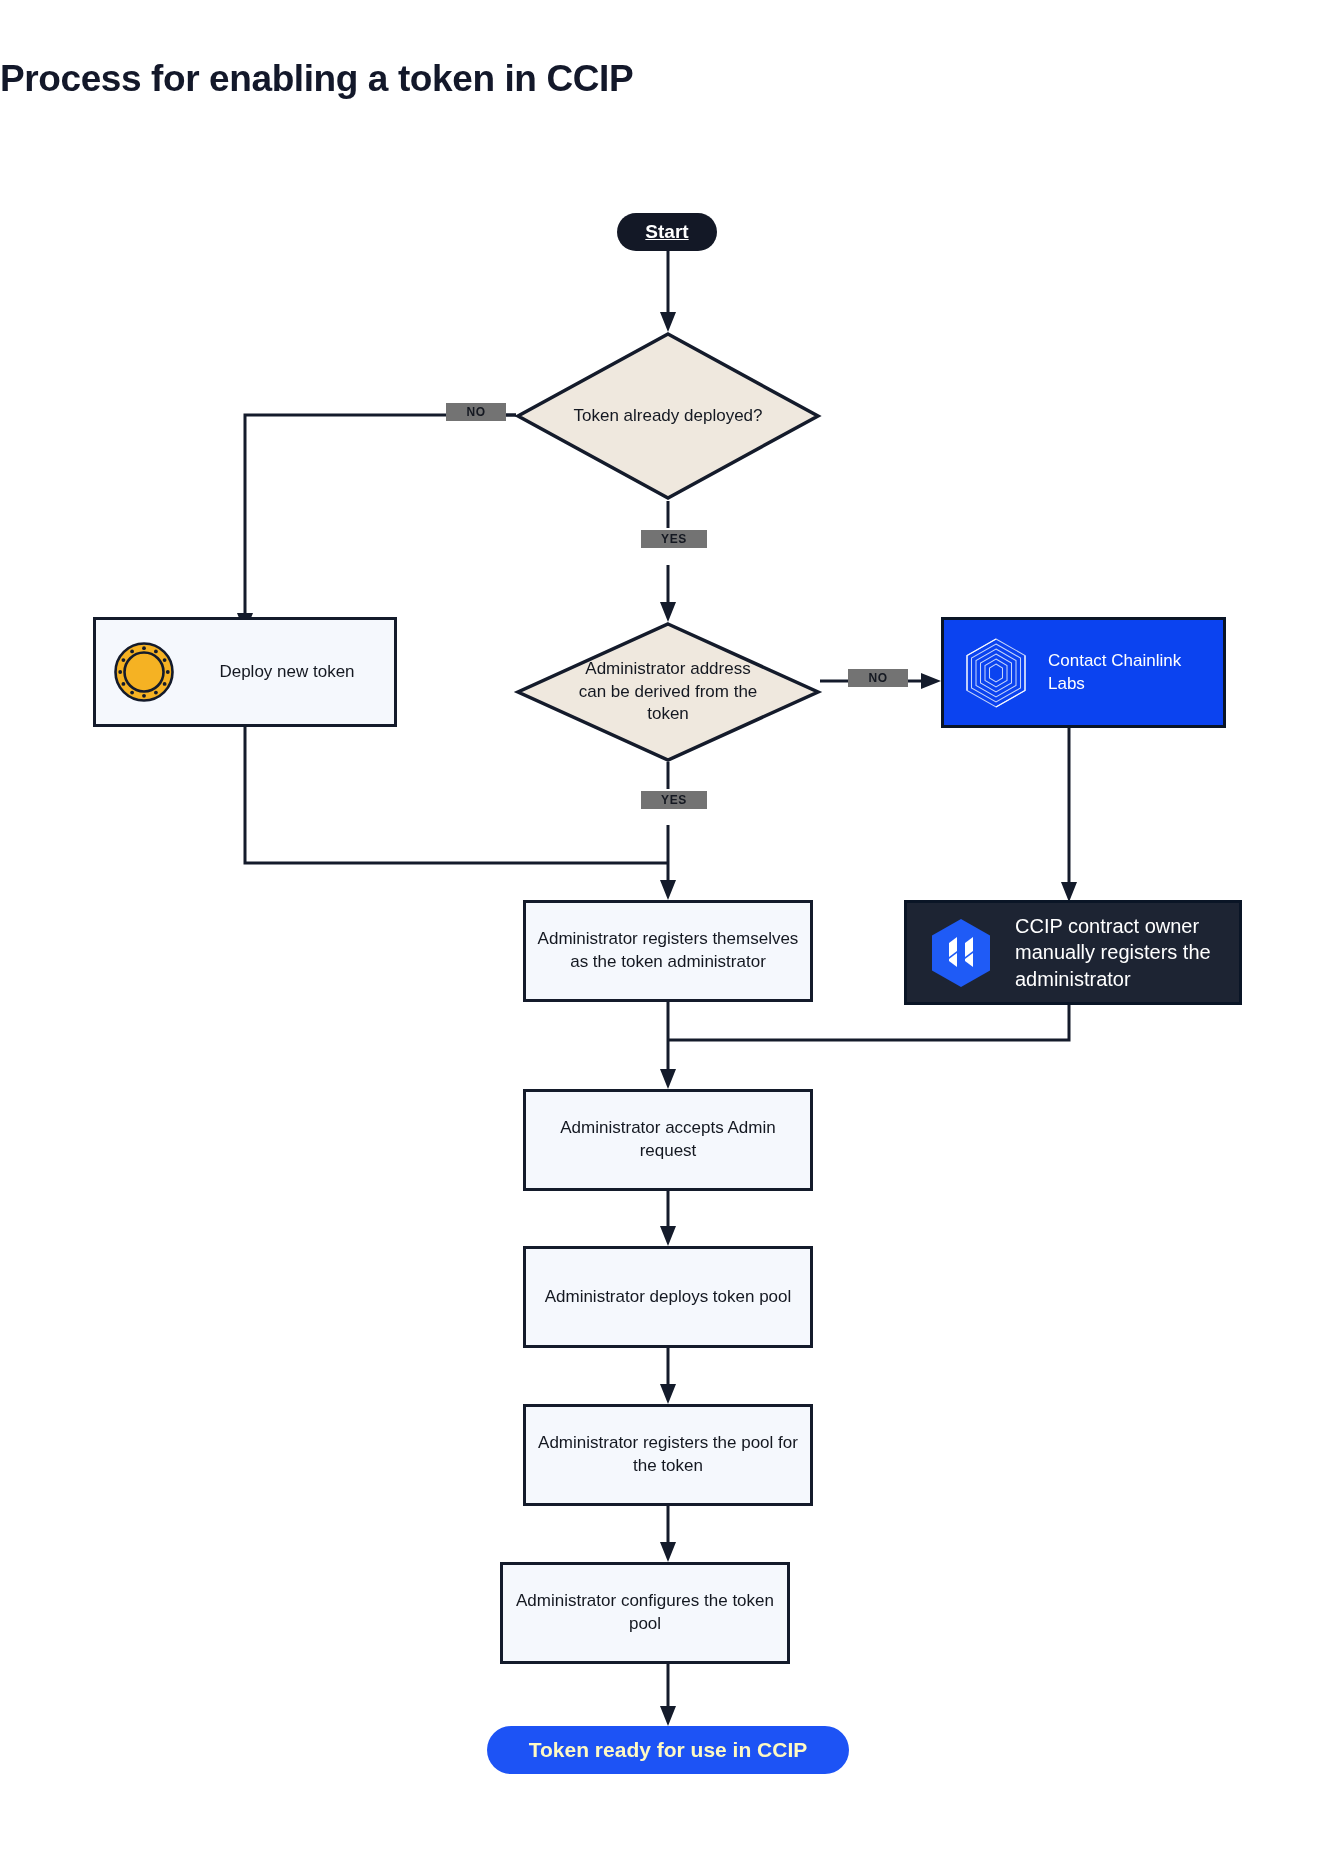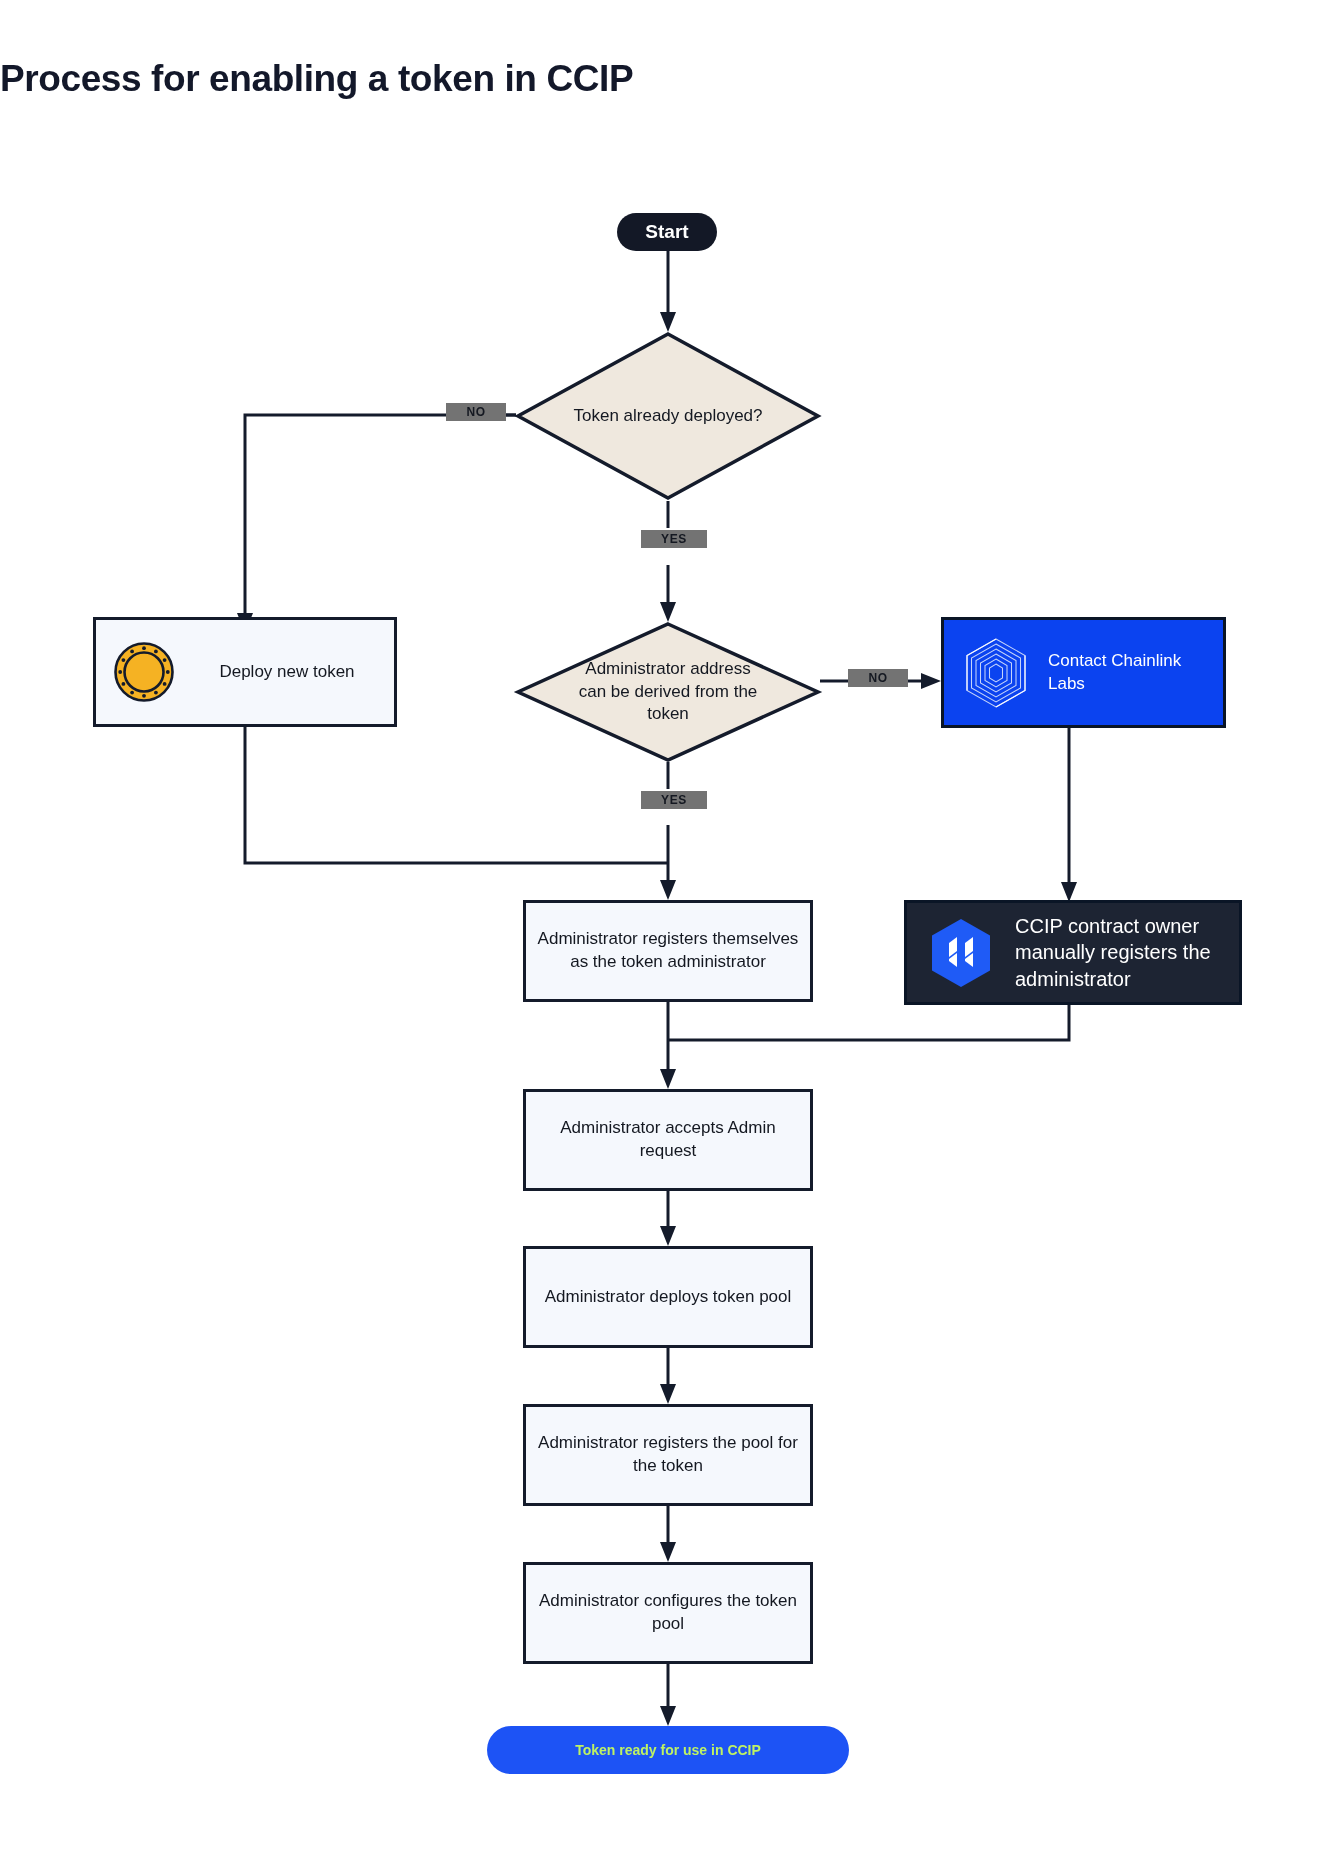--- a/index.html
+++ b/index.html
@@ -127,7 +127,7 @@
     <polygon class="arrowhead" points="668,1726 660,1706 676,1706"></polygon>
   </svg>
 
-  <div class="node pill pill-start" style="left:617px;top:213px;width:100px;height:38px;">
+  <div class="node pill pill-start" style="left:617px;top:213px;width:100px;height:38px;text-decoration:underline;">
     <span>Start</span>
   </div>
 

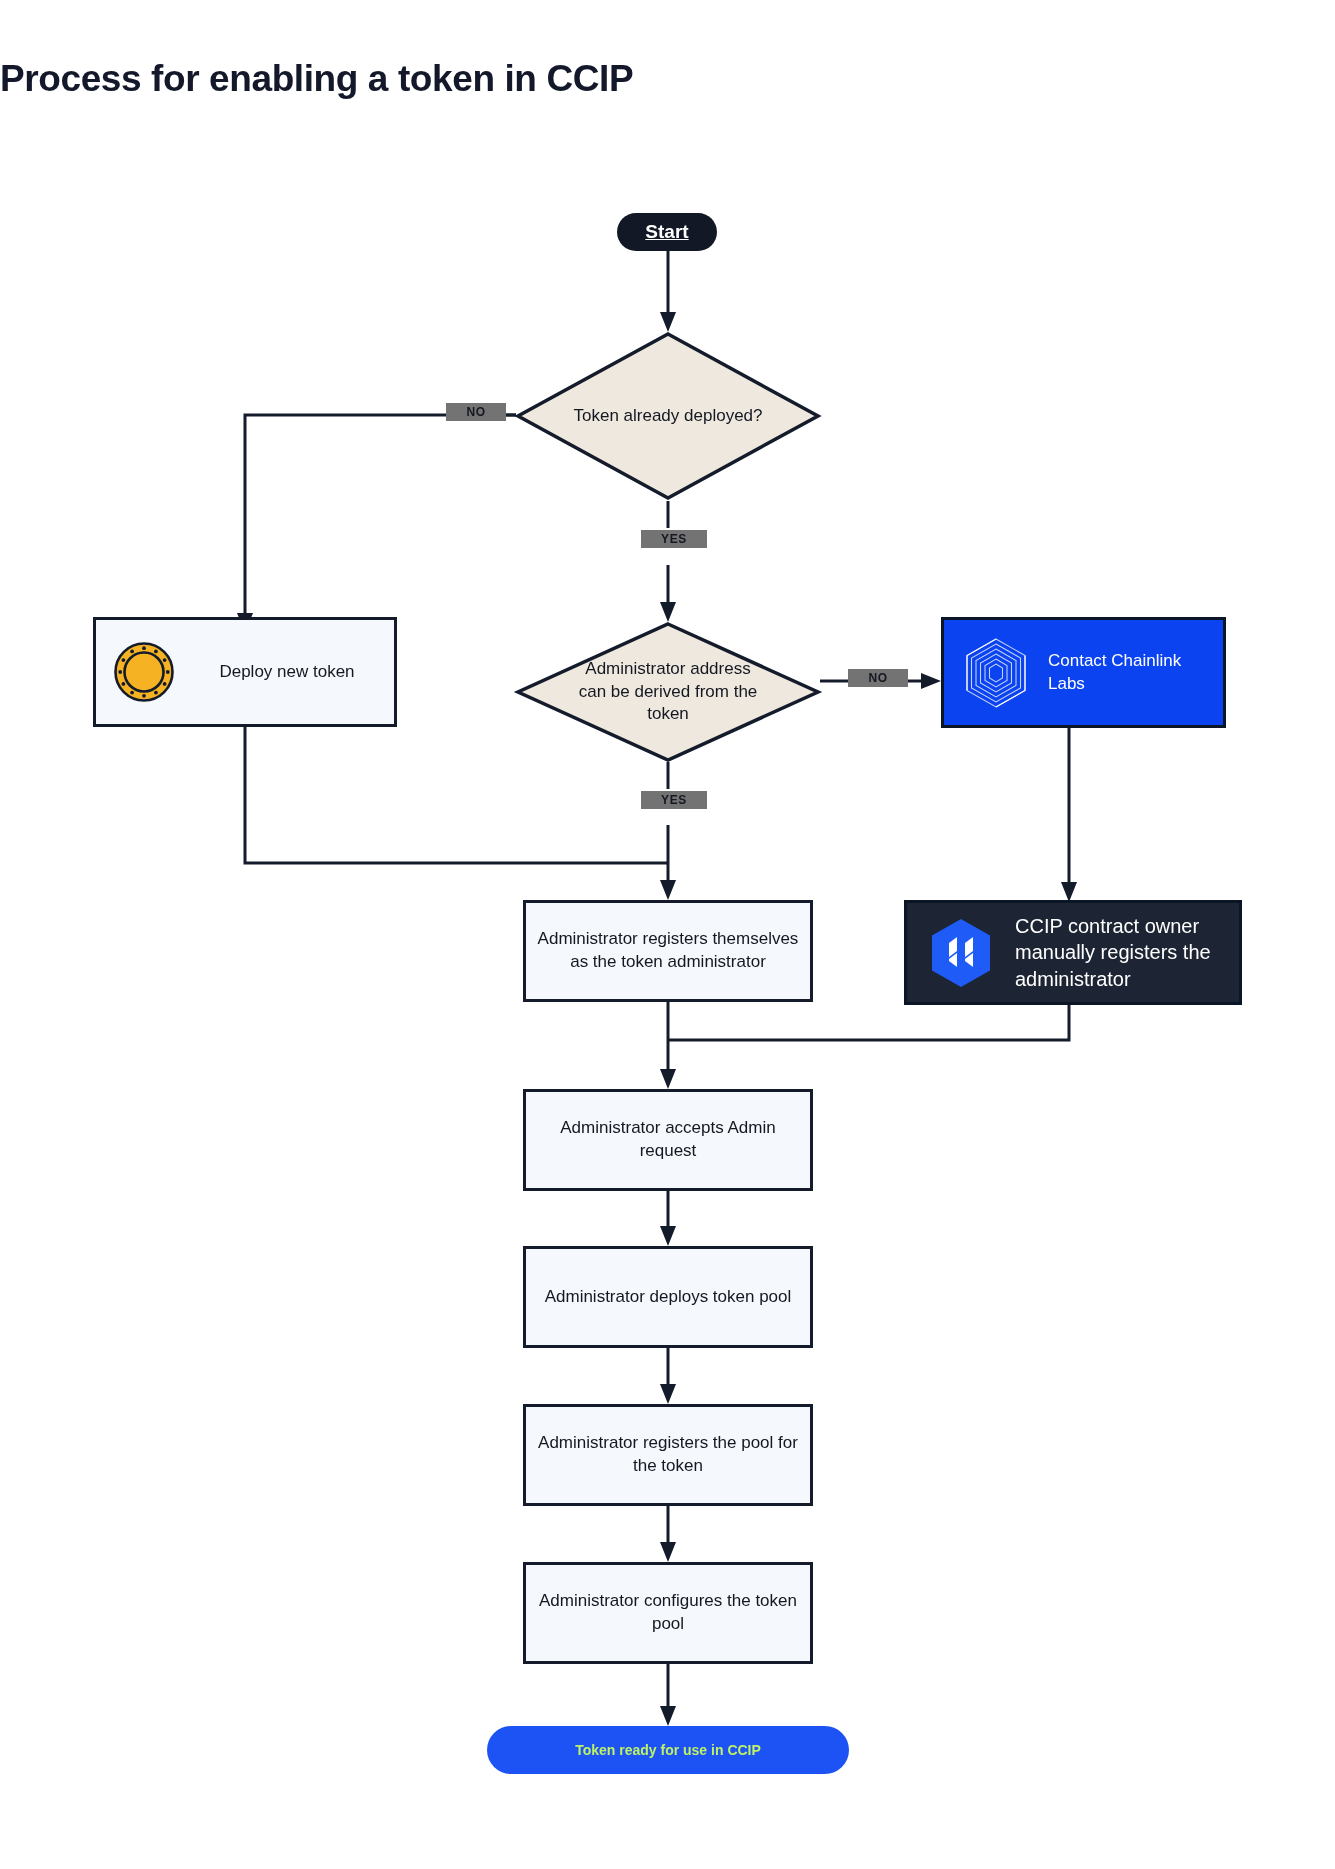--- a/index.html
+++ b/index.html
@@ -218,7 +218,7 @@
     <span class="box-text">Administrator registers the pool for the token</span>
   </div>
 
-  <div class="node box" style="left:523px;top:1562px;width:290px;height:102px;">
+  <div class="node box" style="left:500px;top:1562px;width:290px;height:102px;">
     <span class="box-text">Administrator configures the token pool</span>
   </div>
 

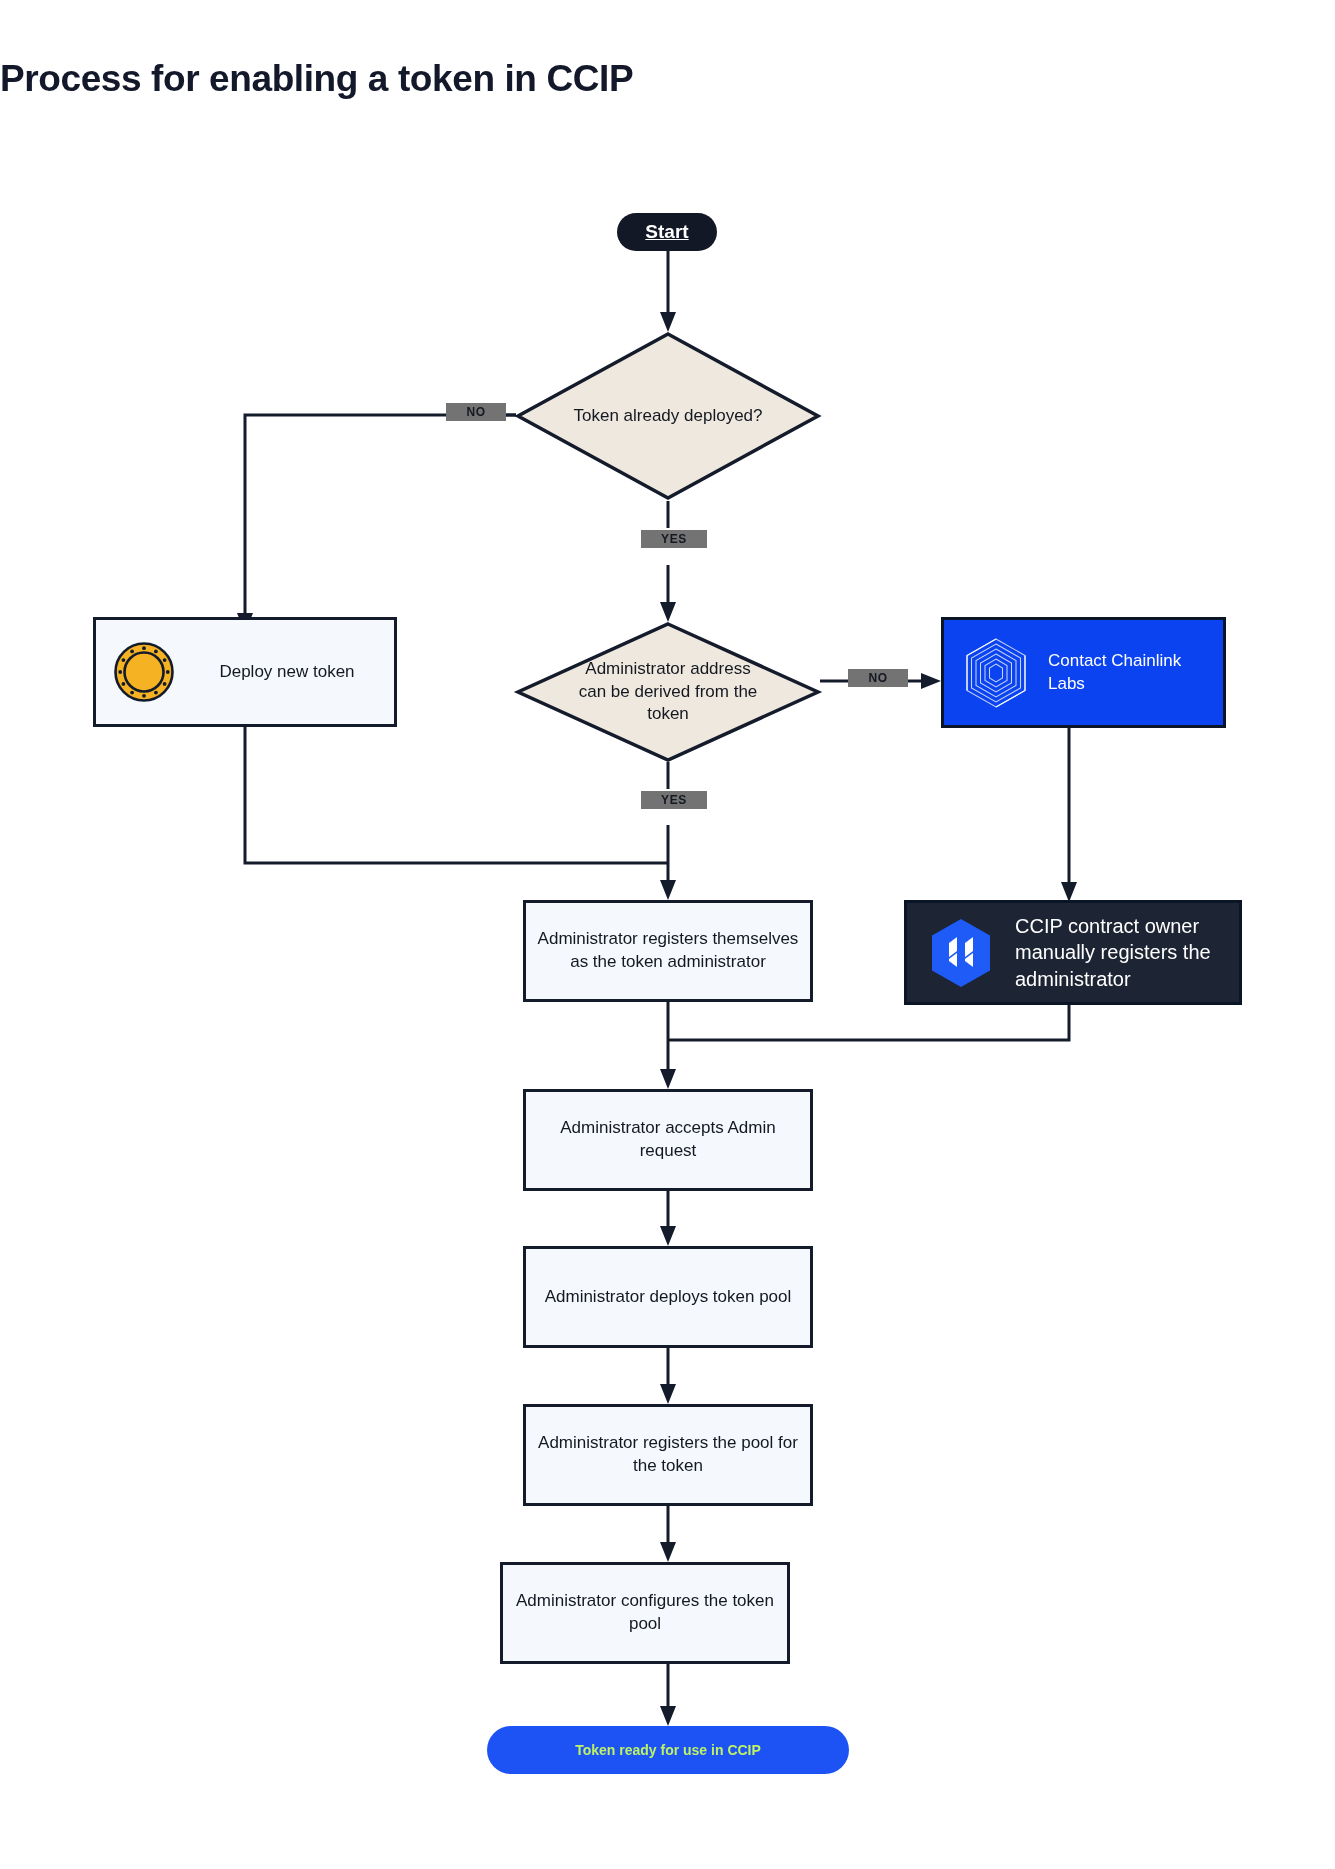--- a/index.html
+++ b/index.html
@@ -33,7 +33,7 @@
     text-align:center;
   }
   .pill-start{background:#131826;color:#ffffff;font-size:19px;}
-  .pill-end{background:#1D53F5;color:#bef264;font-size:14px;}
+  .pill-end{background:#1D53F5;color:#fef9c3;font-size:21px;}
 
   
   .box{

